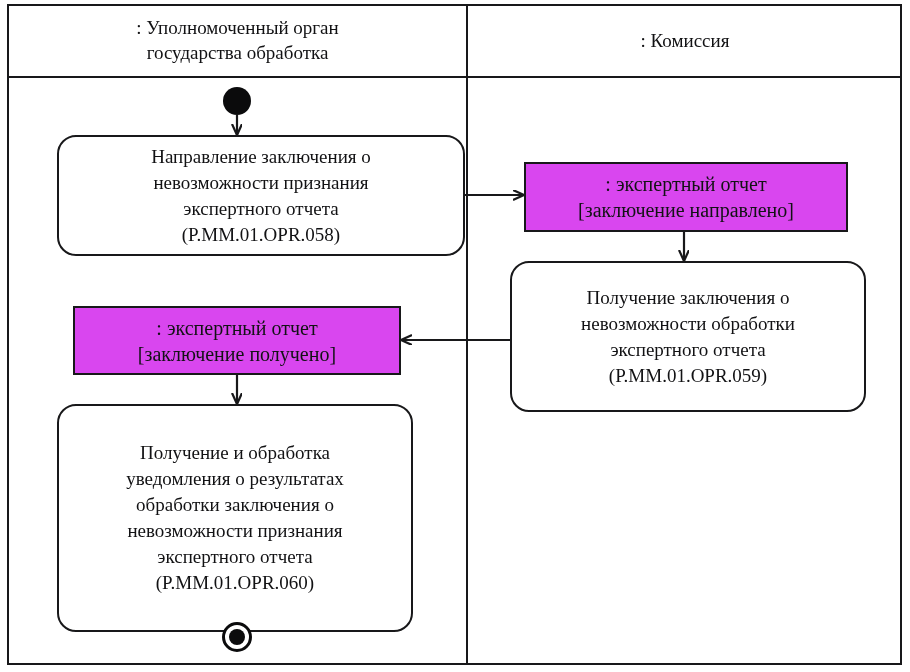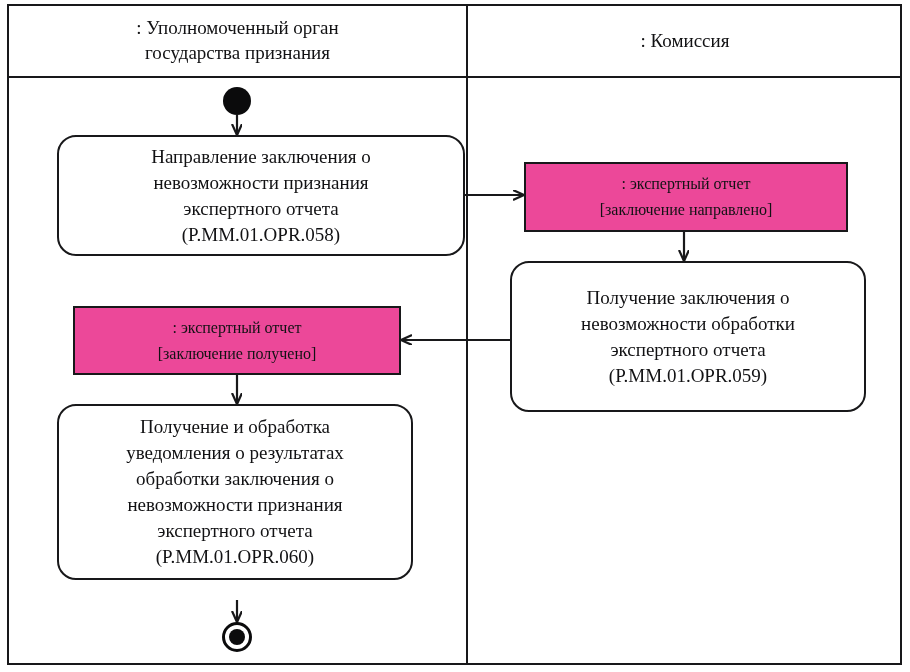--- a/index.html
+++ b/index.html
@@ -135,7 +135,7 @@
 
   <div class="lane-header left">
     <span class="node-text">: Уполномоченный орган
-государства признания</span>
+государства обработка</span>
   </div>
   <div class="lane-header right">
     <span class="node-text">: Комиссия</span>

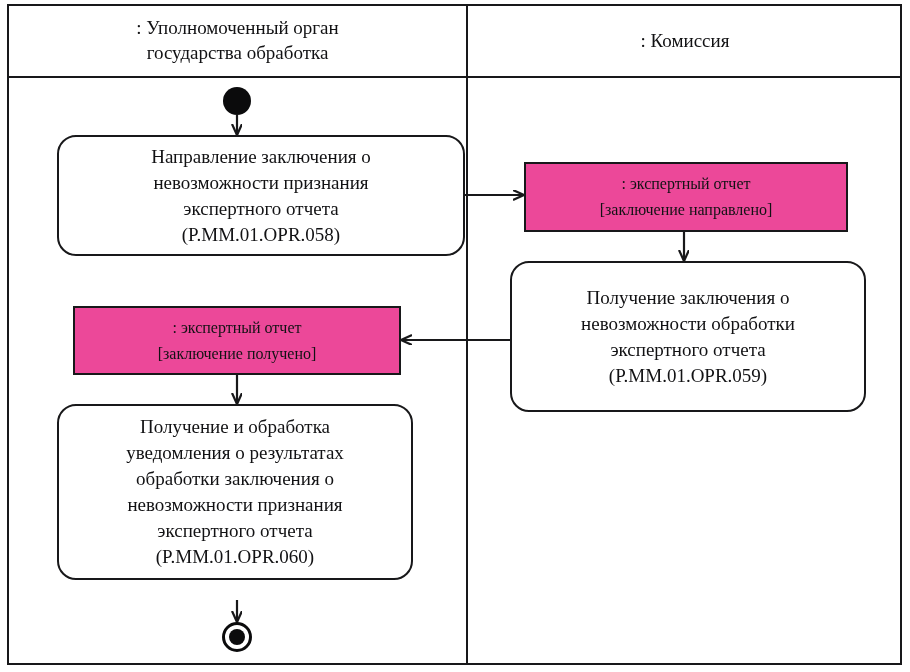--- a/index.html
+++ b/index.html
@@ -75,13 +75,13 @@
   .objnode {
     position: absolute;
     border: 2.5px solid #18181a;
-    background: #ec4899;
+    background: #d946ef;
     box-sizing: border-box;
     display: flex;
     align-items: center;
     justify-content: center;
     text-align: center;
-    font-size: 16px;
+    font-size: 20px;
     line-height: 26px;
     color: #121214;
     padding: 0 10px;

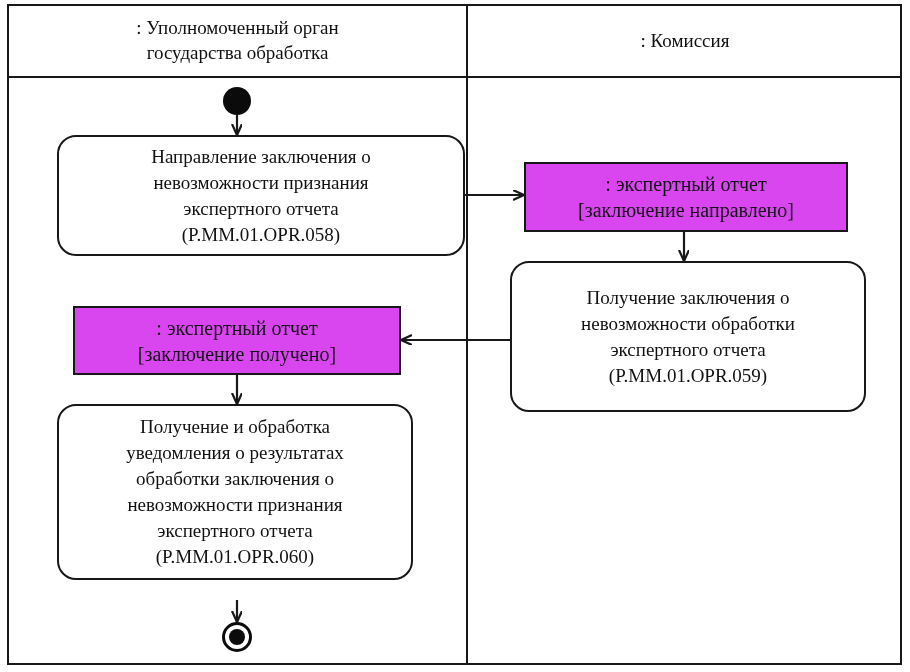--- a/index.html
+++ b/index.html
@@ -187,7 +187,7 @@
 [заключение получено]</span>
   </div>
 
-  <div class="activity" style="left:57px; top:404px; width:356px; height:176px;">
+  <div class="activity" style="left:57px; top:404px; width:356px; height:228px;">
     <span class="node-text">Получение и обработка
 уведомления о результатах
 обработки заключения о

